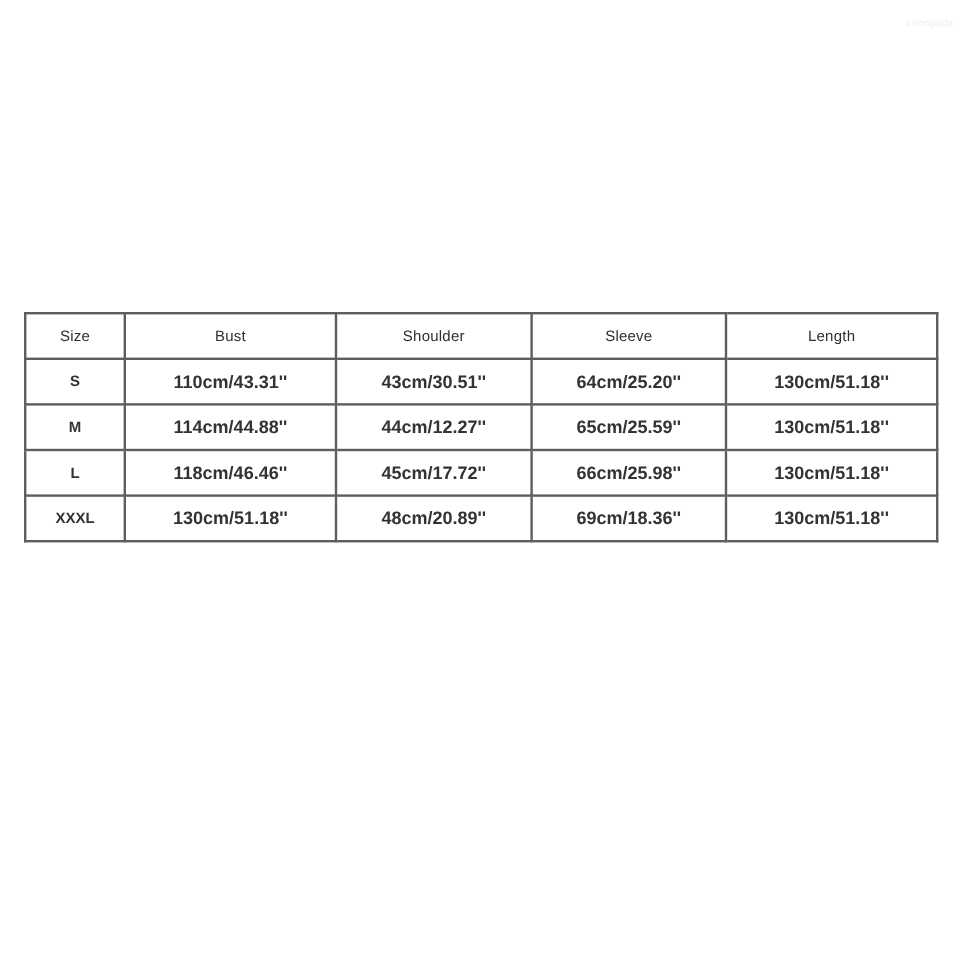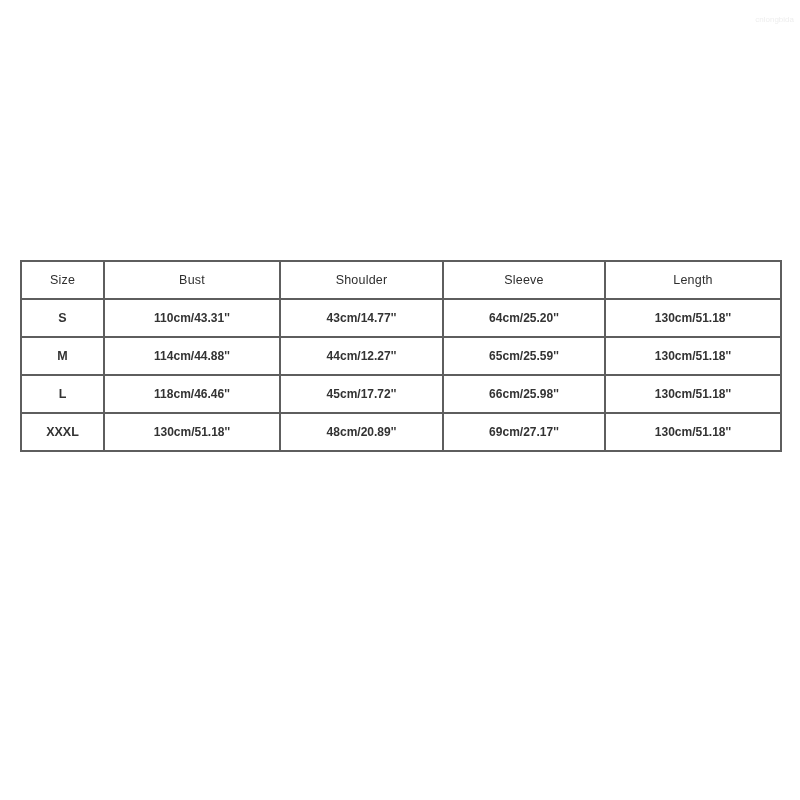--- a/index.html
+++ b/index.html
@@ -36,7 +36,7 @@
       height: 36px;
       text-align: center;
       vertical-align: middle;
-      font-size: 12px;
+      font-size: 15px;
       font-weight: bold;
       color: #333333;
       padding: 0;

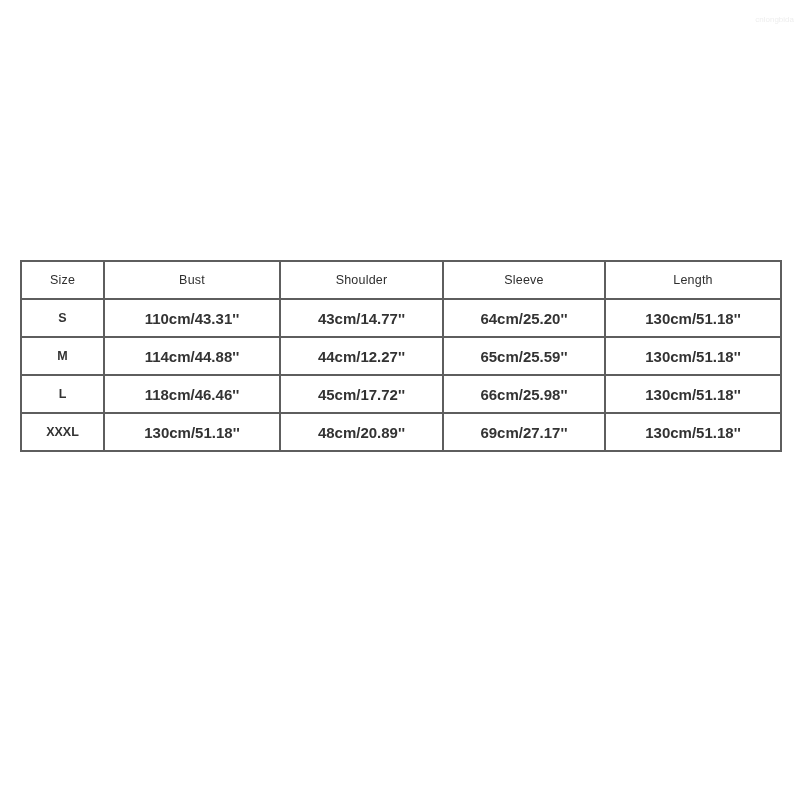--- a/index.html
+++ b/index.html
@@ -82,7 +82,7 @@
     <tr>
       <td class="size-cell">S</td>
       <td>110cm/43.31''</td>
-      <td>43cm/14.77''</td>
+      <td>43cm/30.51''</td>
       <td>64cm/25.20''</td>
       <td>130cm/51.18''</td>
     </tr>

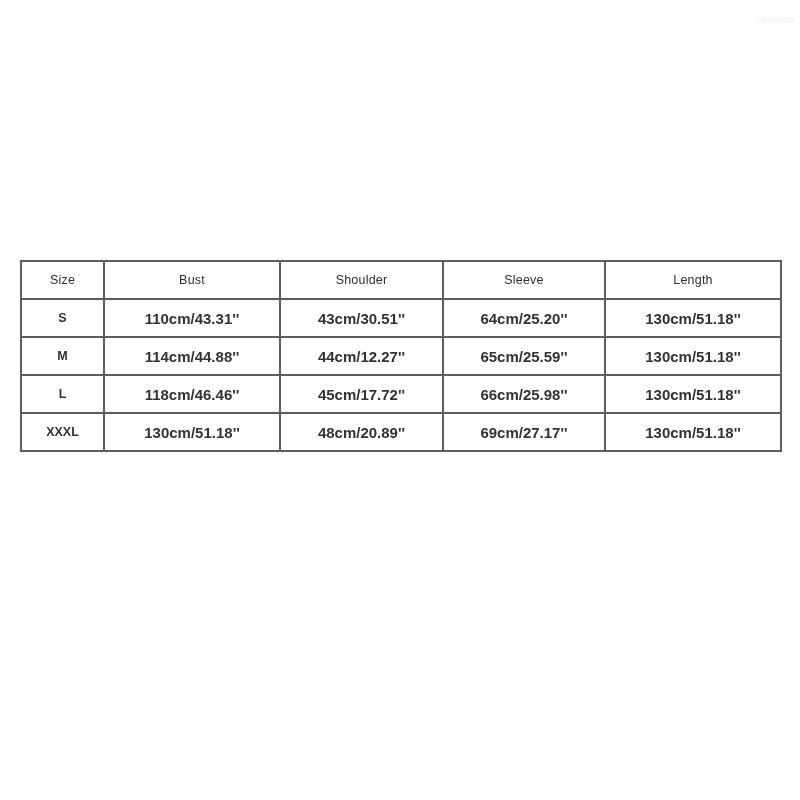--- a/index.html
+++ b/index.html
@@ -104,7 +104,7 @@
       <td class="size-cell">XXXL</td>
       <td>130cm/51.18''</td>
       <td>48cm/20.89''</td>
-      <td>69cm/27.17''</td>
+      <td>69cm/18.36''</td>
       <td>130cm/51.18''</td>
     </tr>
   </tbody>

